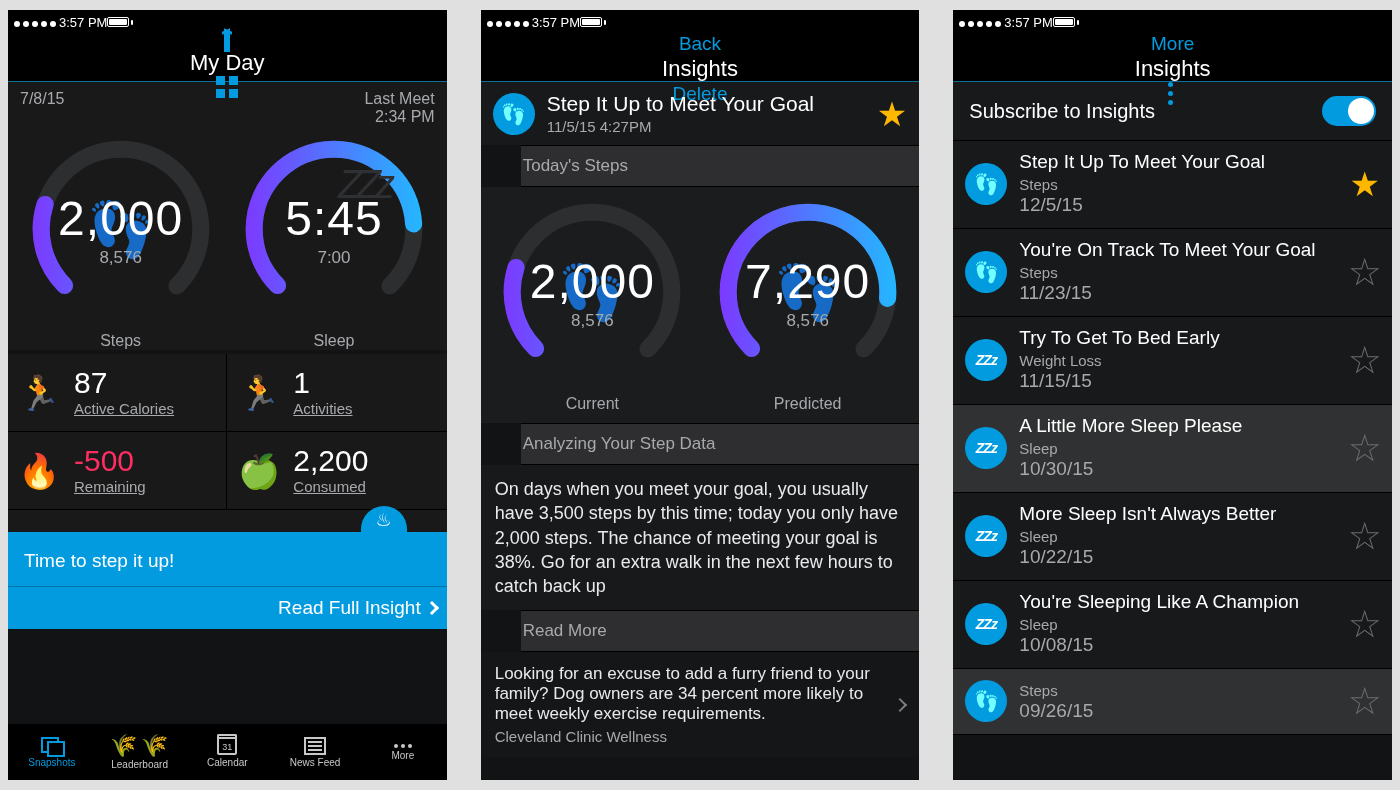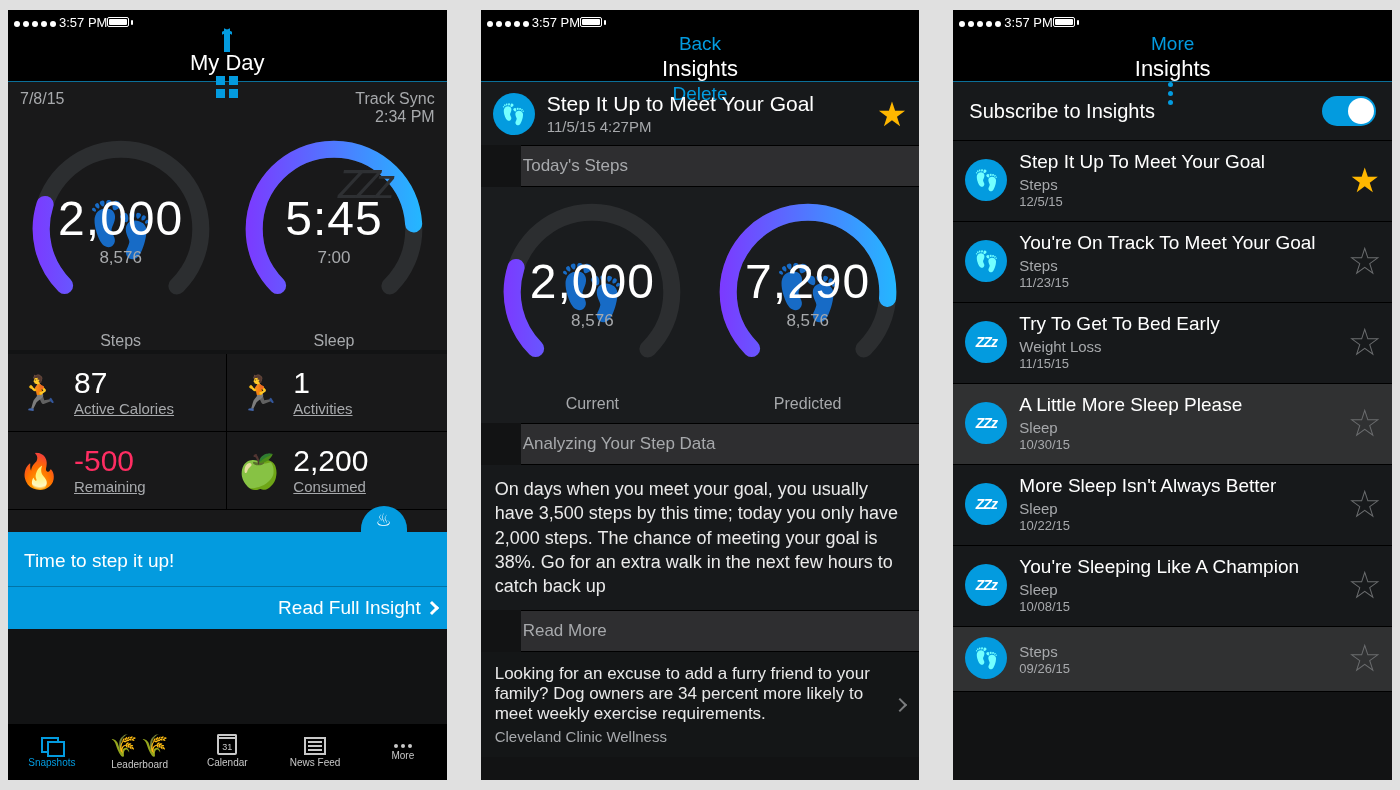--- a/index.html
+++ b/index.html
@@ -128,7 +128,7 @@
   </div>
   <div class="syncbar">
     <span>7/8/15</span>
-    <span class="r"><span>Track Sync</span><br><span>2:34 PM</span></span>
+    <span class="r"><span>Last Meet</span><br><span>2:34 PM</span></span>
   </div>
   <div class="gauges">
     <div class="gauge">

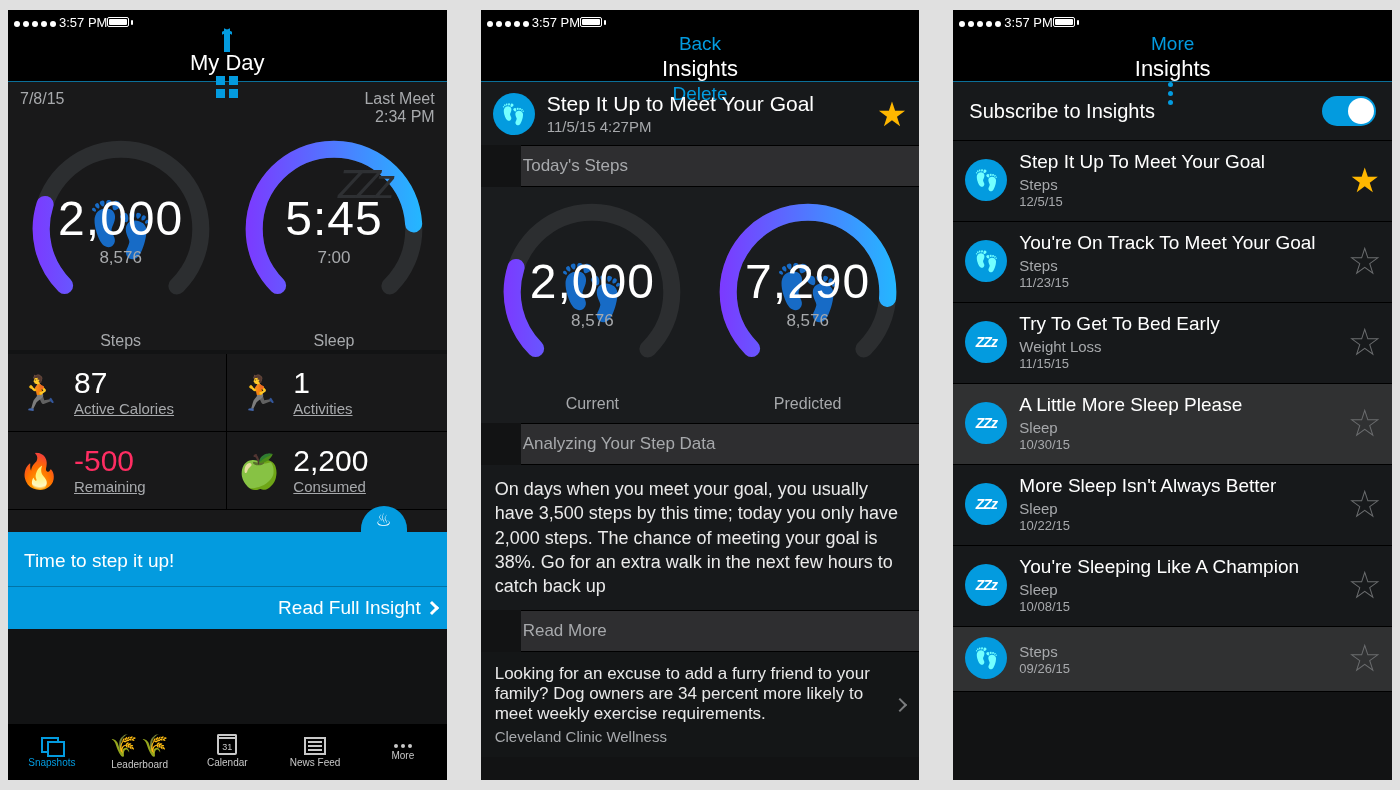--- a/index.html
+++ b/index.html
@@ -96,7 +96,7 @@
   .rtitle { font-size:19px; }
   .rtitle.bold { font-weight:500; }
   .rcat { color:var(--muted); font-size:15px; margin-top:3px;}
-  .rdate { color:var(--muted); font-size:13px; margin-top:1px;}
+  .rdate { color:var(--muted); font-size:19px; margin-top:1px;}
   .feet::before{ content:'\1F463'; font-size:20px; filter:brightness(5);}
   .zbadge{font-size:14px; font-style:italic; font-weight:700; letter-spacing:-1px;}
 </style>

